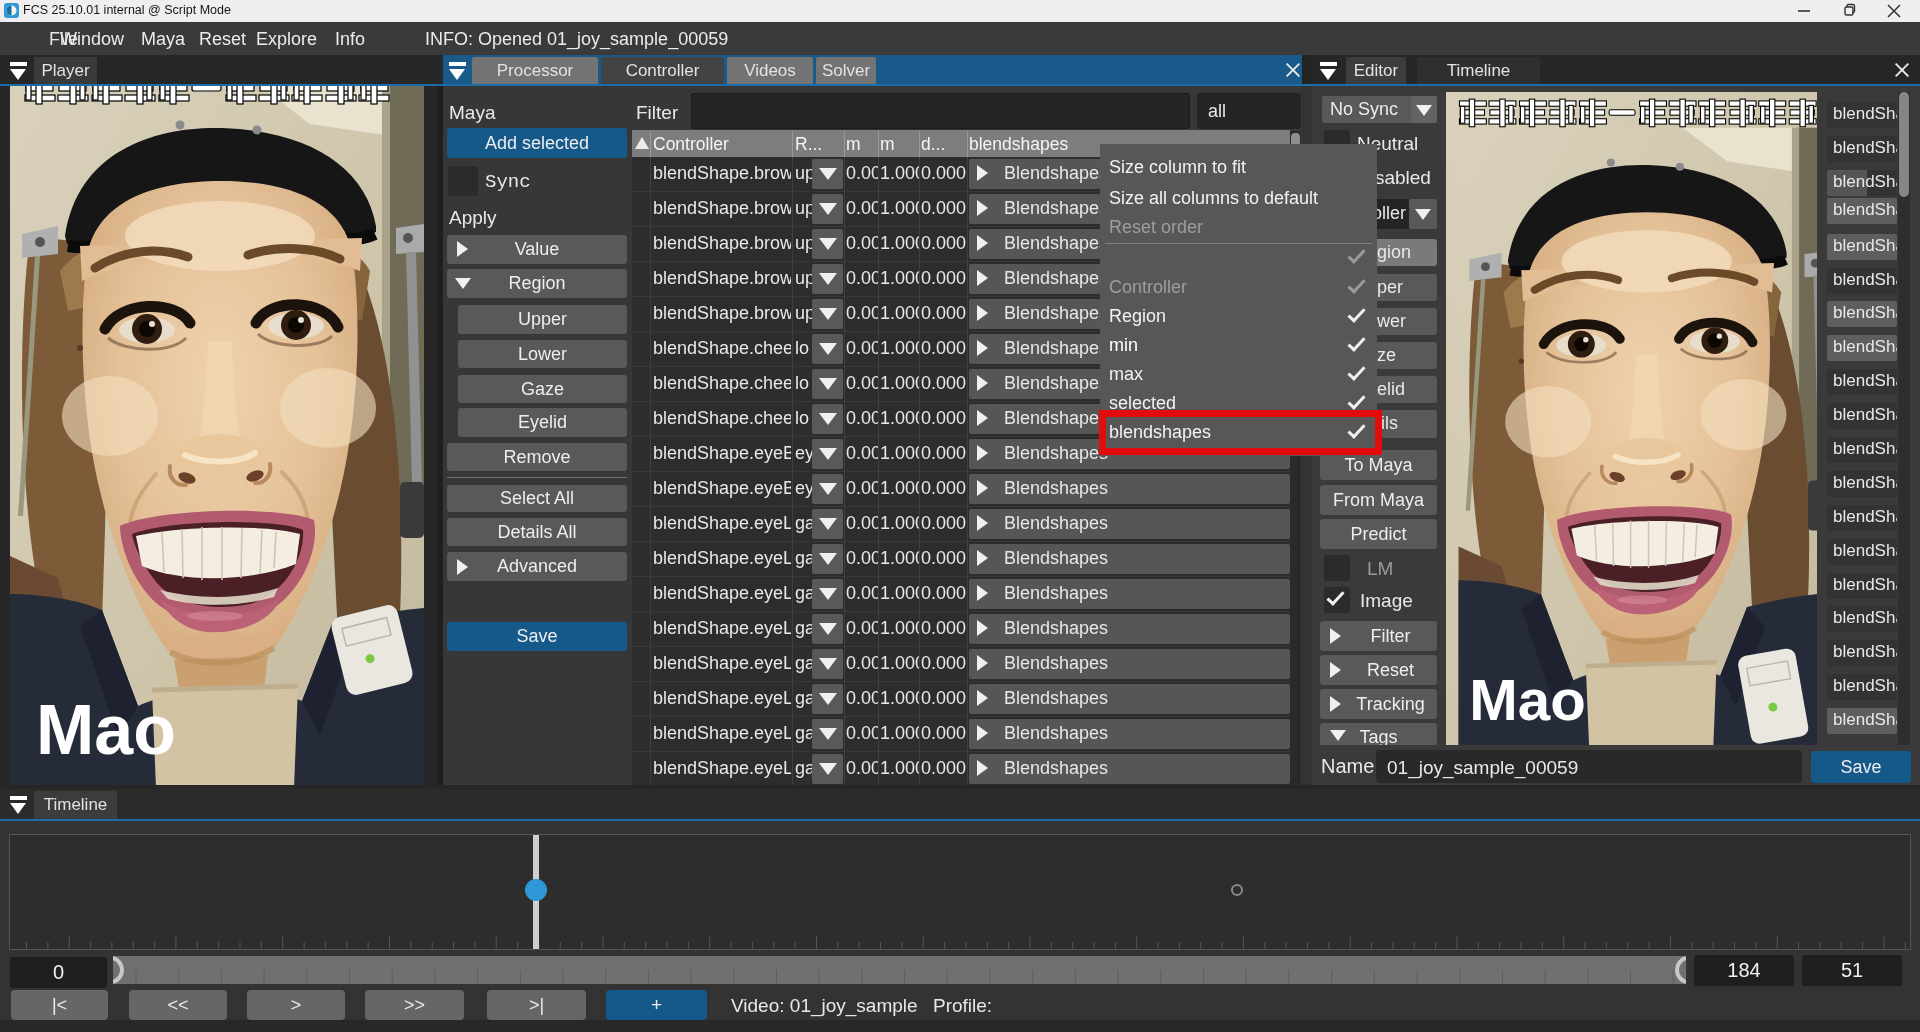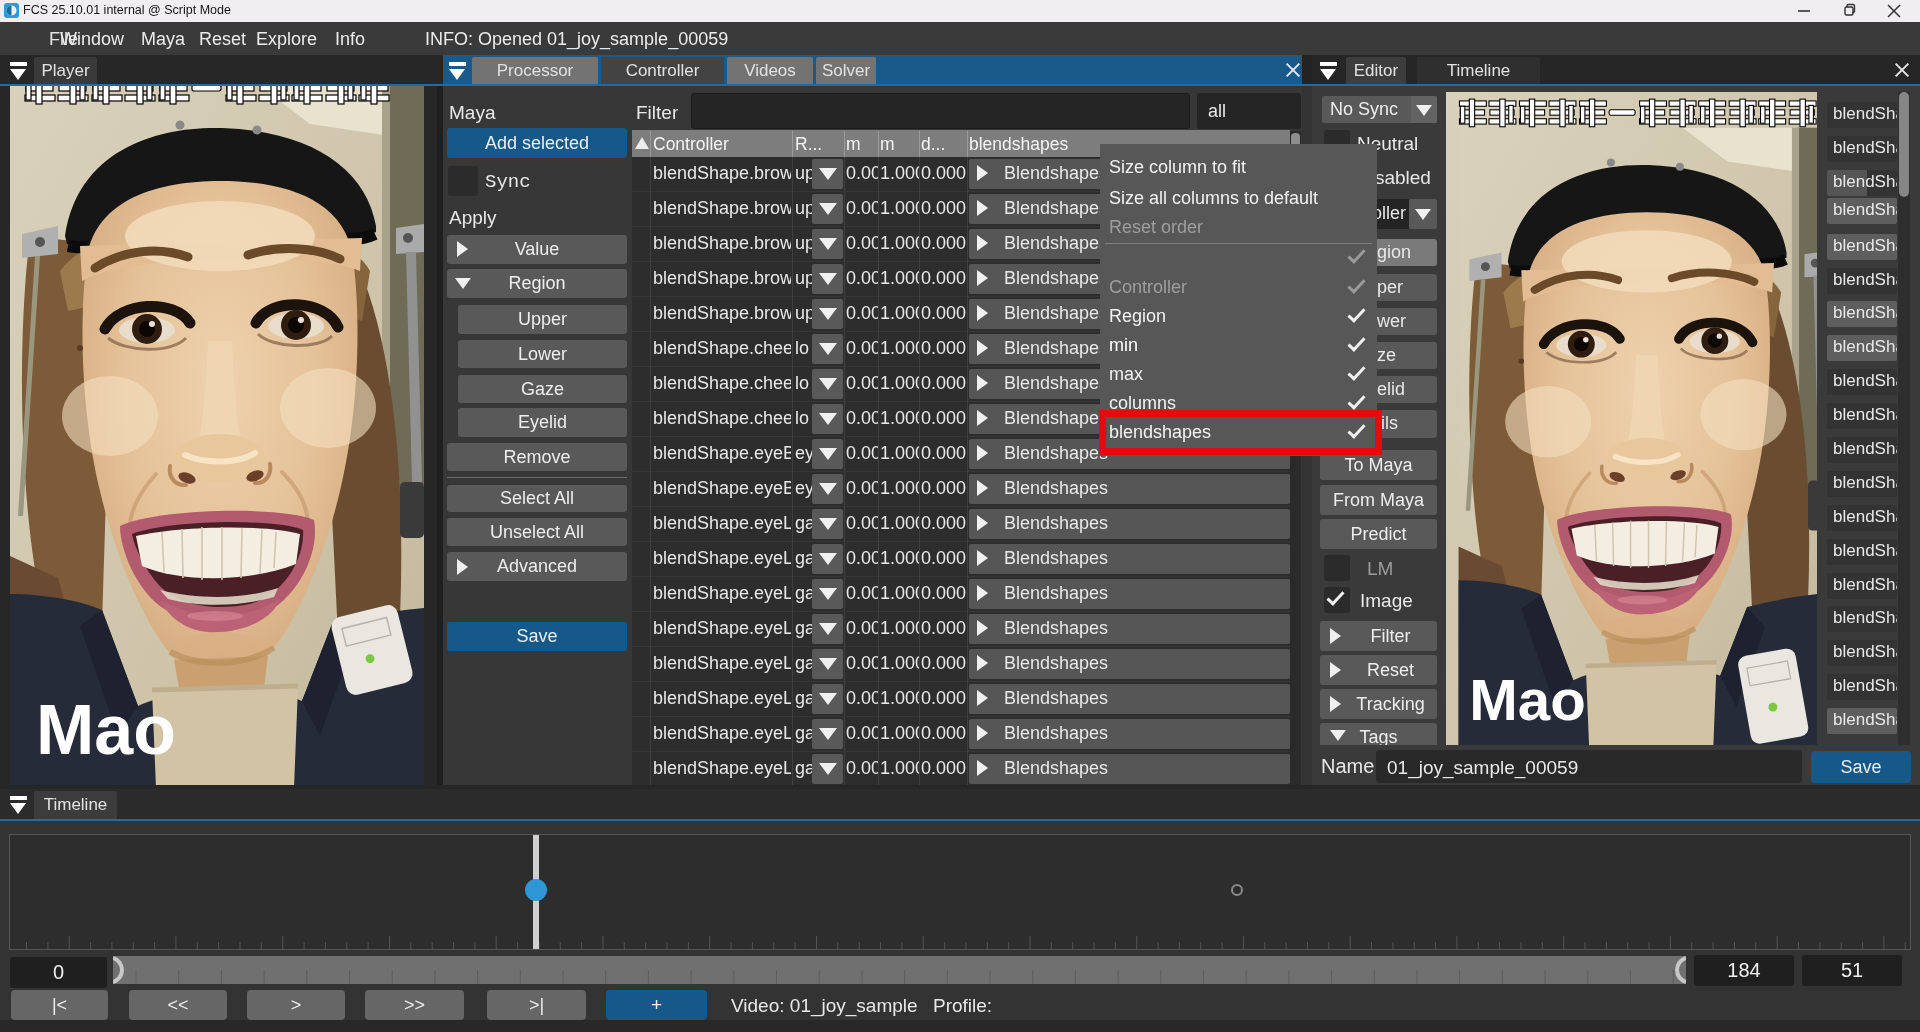--- a/index.html
+++ b/index.html
@@ -1039,7 +1039,7 @@
 <div class="ck" style="left:1352px;top:334px;"></div>
 <div class="txt" style="left:1109px;top:364px;font-size:18px;color:#f2f2f2;">max</div>
 <div class="ck" style="left:1352px;top:363px;"></div>
-<div class="txt" style="left:1109px;top:393px;font-size:18px;color:#f2f2f2;">columns</div>
+<div class="txt" style="left:1109px;top:393px;font-size:18px;color:#f2f2f2;">selected</div>
 <div class="ck" style="left:1352px;top:392px;"></div>
 <div class="txt" style="left:1109px;top:422px;font-size:18px;color:#f2f2f2;">blendshapes</div>
 <div class="ck" style="left:1352px;top:421px;"></div>

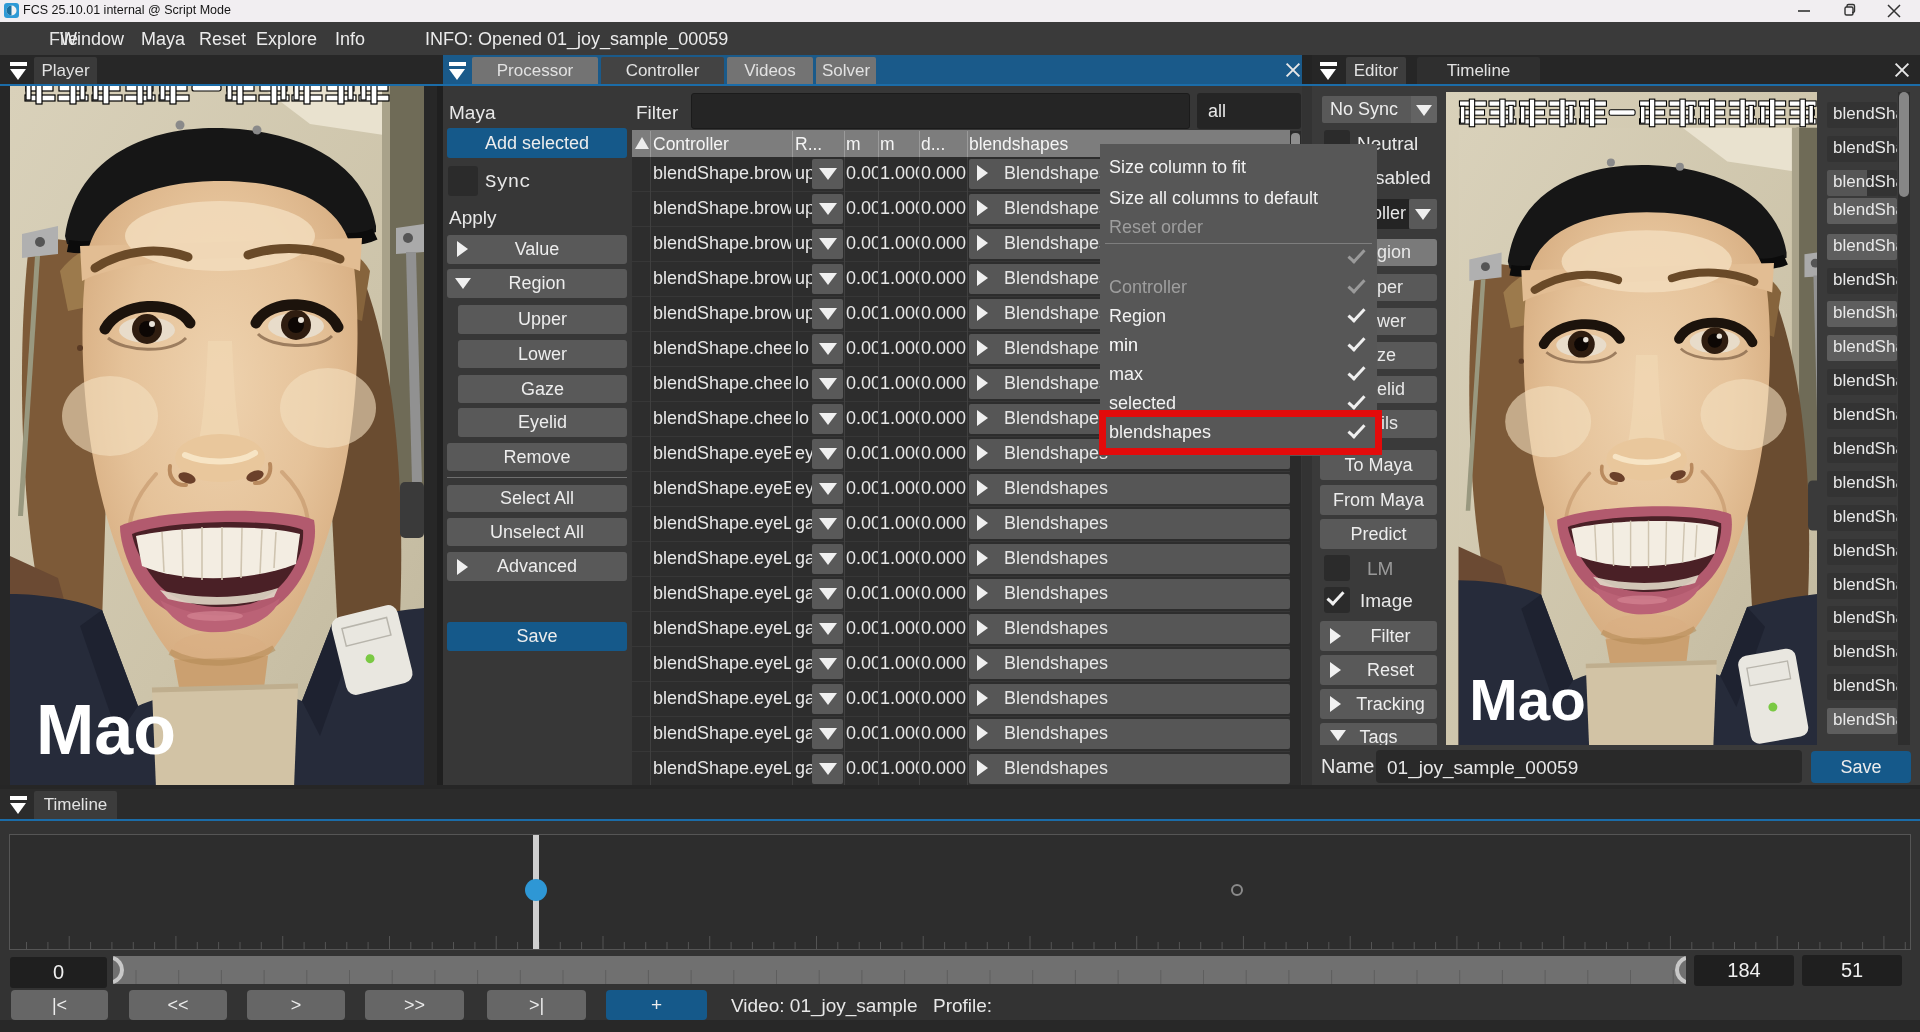--- a/index.html
+++ b/index.html
@@ -244,7 +244,7 @@
 <div class="btn" style="left:447px;top:443px;width:180px;height:28px;">Remove</div>
 <div class="abs" style="left:447px;top:477px;width:180px;height:1px;background:#6e6e6e;"></div>
 <div class="btn" style="left:447px;top:485px;width:180px;height:27px;">Select All</div>
-<div class="btn" style="left:447px;top:518px;width:180px;height:28px;">Unselect All</div>
+<div class="btn" style="left:447px;top:518px;width:180px;height:28px;">Details All</div>
 <div class="btn" style="left:447px;top:552px;width:180px;height:29px;">Advanced</div>
 <div class="tri-r abs" style="left:457px;top:559px;"></div>
 <div class="btn blue" style="left:447px;top:622px;width:180px;height:29px;">Save</div>

